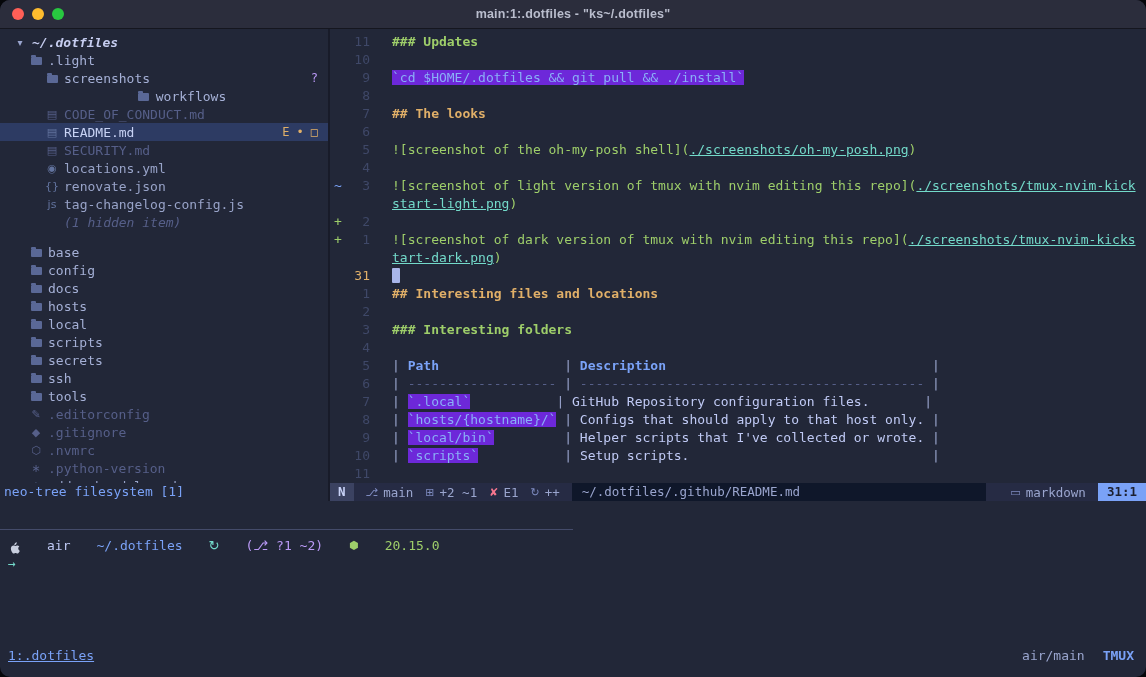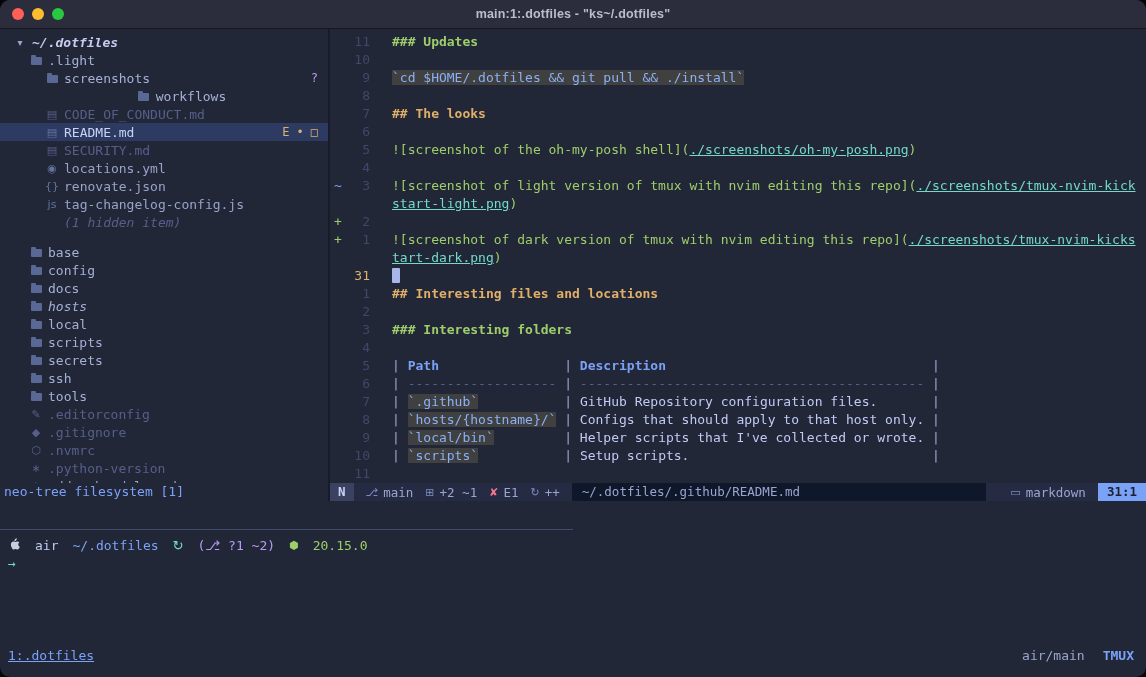--- a/index.html
+++ b/index.html
@@ -49,7 +49,7 @@
   .txt{margin-left:22px;white-space:pre;}
   .seg-h2{color:#e0af68;font-weight:bold}
   .seg-h3{color:#9ece6a;font-weight:bold}
-  .seg-code{background:#404040;color:#8ab0f7;}
+  .seg-code{background:#6d28d9;color:#8ab0f7;}
   .seg-lbl{color:#9ece6a}
   .seg-url{color:#73daca;text-decoration:underline}
   .seg-pipe{color:#9aa5ce}

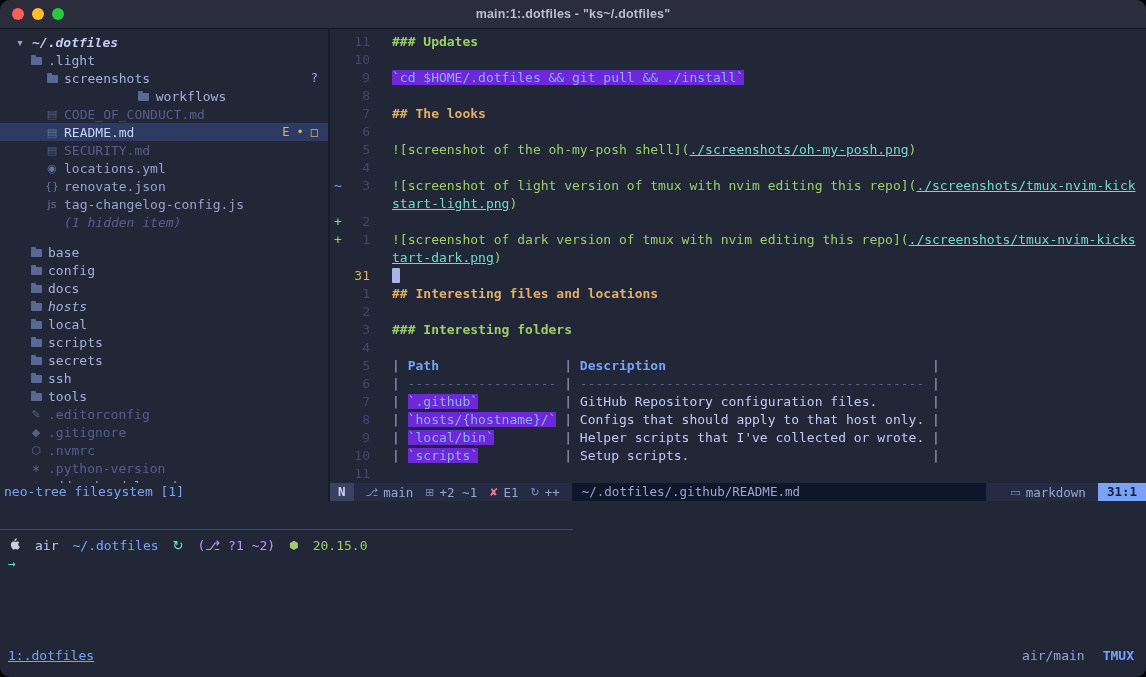--- a/index.html
+++ b/index.html
@@ -180,7 +180,7 @@
             </span>
             <span class="tree-label">docs</span>
           </div>
-          <div class="tree-row dir" style="padding-left: 28px; font-style: italic;">
+          <div class="tree-row dir" style="padding-left: 28px;">
             <span class="tree-icon">
               <span class="folder-glyph"></span>
             </span>

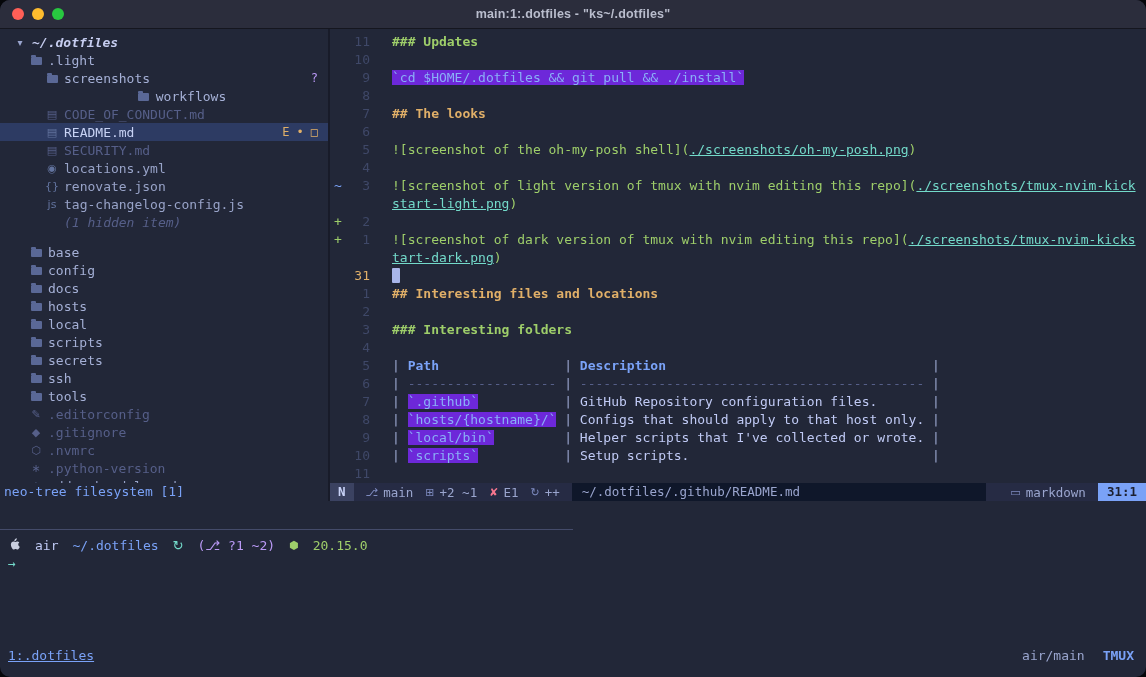--- a/index.html
+++ b/index.html
@@ -261,7 +261,7 @@
           <div class="ed-line"><span class="sign"> </span><span class="num">4</span><span class="txt"></span></div>
           <div class="ed-line"><span class="sign"> </span><span class="num">5</span><span class="txt"><span class="seg-pipe">| </span><span class="seg-th">Path</span><span class="seg-fg">               </span><span class="seg-pipe"> | </span><span class="seg-th">Description</span><span class="seg-fg">                                 </span><span class="seg-pipe"> |</span></span></div>
           <div class="ed-line"><span class="sign"> </span><span class="num">6</span><span class="txt"><span class="seg-pipe">| </span><span class="seg-dash">-------------------</span><span class="seg-pipe"> | </span><span class="seg-dash">--------------------------------------------</span><span class="seg-pipe"> |</span></span></div>
-          <div class="ed-line"><span class="sign"> </span><span class="num">7</span><span class="txt"><span class="seg-pipe">| </span><span class="seg-code">`.github`</span><span class="seg-fg">          </span><span class="seg-pipe"> | </span><span class="seg-fg">GitHub Repository configuration files.</span><span class="seg-fg">      </span><span class="seg-pipe"> |</span></span></div>
+          <div class="ed-line"><span class="sign"> </span><span class="num">7</span><span class="txt"><span class="seg-pipe">| </span><span class="seg-code">`.local`</span><span class="seg-fg">          </span><span class="seg-pipe"> | </span><span class="seg-fg">GitHub Repository configuration files.</span><span class="seg-fg">      </span><span class="seg-pipe"> |</span></span></div>
           <div class="ed-line"><span class="sign"> </span><span class="num">8</span><span class="txt"><span class="seg-pipe">| </span><span class="seg-code">`hosts/{hostname}/`</span><span class="seg-pipe"> | </span><span class="seg-fg">Configs that should apply to that host only.</span><span class="seg-pipe"> |</span></span></div>
           <div class="ed-line"><span class="sign"> </span><span class="num">9</span><span class="txt"><span class="seg-pipe">| </span><span class="seg-code">`local/bin`</span><span class="seg-fg">        </span><span class="seg-pipe"> | </span><span class="seg-fg">Helper scripts that I've collected or wrote.</span><span class="seg-pipe"> |</span></span></div>
           <div class="ed-line"><span class="sign"> </span><span class="num">10</span><span class="txt"><span class="seg-pipe">| </span><span class="seg-code">`scripts`</span><span class="seg-fg">          </span><span class="seg-pipe"> | </span><span class="seg-fg">Setup scripts.</span><span class="seg-fg">                              </span><span class="seg-pipe"> |</span></span></div>

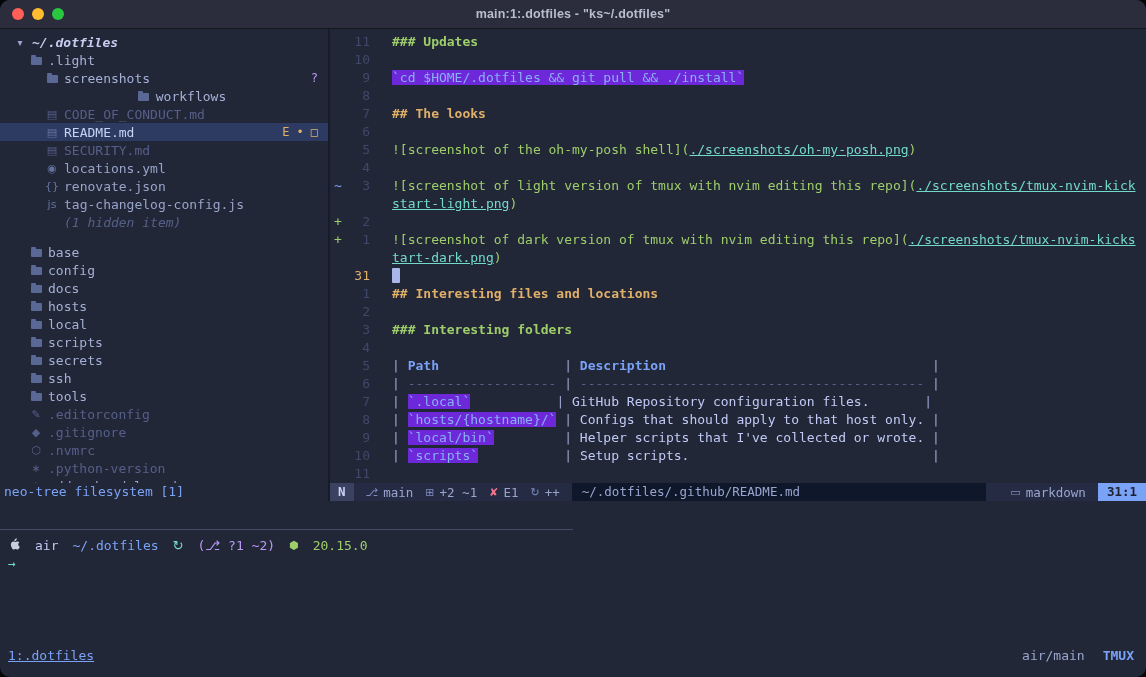--- a/index.html
+++ b/index.html
@@ -70,7 +70,7 @@
   
   .pane-border{height:1px;width:573px;background:#444b6a;margin-top:10px;flex:none;}
   .shell{flex:1;padding:7px 0 0 8px;box-sizing:border-box;}
-  .prompt-line{height:18px;line-height:18px;display:flex;align-items:flex-start;gap:14px;white-space:pre;}
+  .prompt-line{height:18px;line-height:18px;display:flex;align-items:flex-end;gap:26px;white-space:pre;}
   .p-host{color:#c0caf5;}
   .p-path{color:#7aa2f7;}
   .p-sync{color:#73daca;font-family:"DejaVu Sans",sans-serif;}

